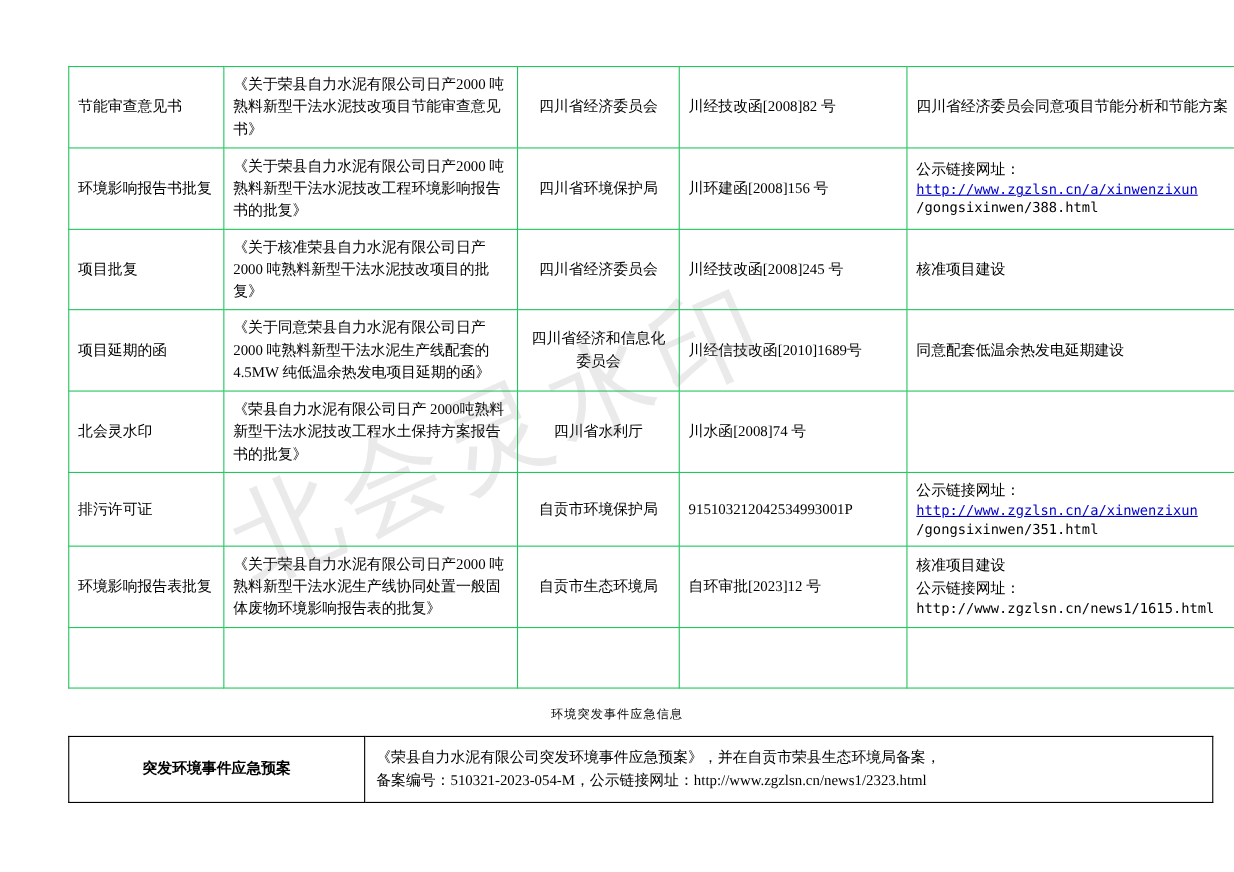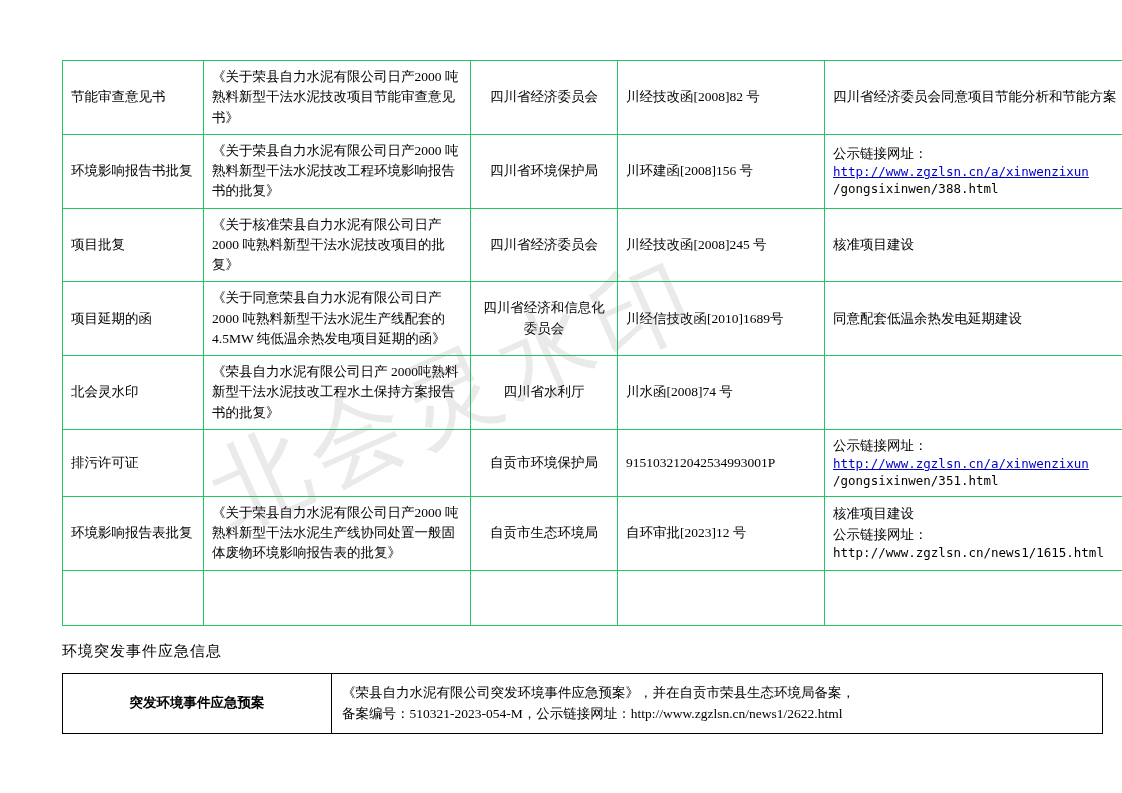--- a/index.html
+++ b/index.html
@@ -68,7 +68,8 @@
   .empty-row td { height: 42px; }
 
   .section-heading {
-    font-size: 15px;
+    text-align: center;
+    font-size: 11px;
     margin: 16px 0 12px 0;
     letter-spacing: 1px;
     color: #000000;

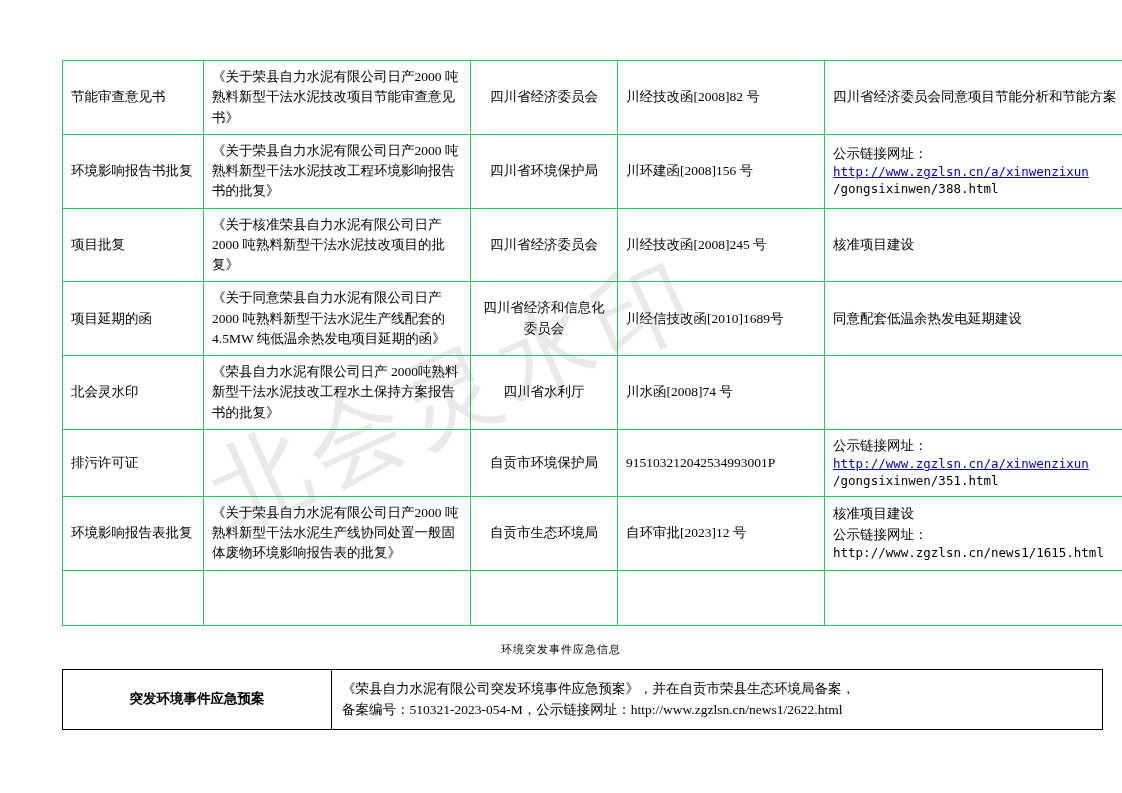--- a/index.html
+++ b/index.html
@@ -212,7 +212,7 @@
         <td class="e0">突发环境事件应急预案</td>
         <td class="e1">
           <span class="note-line">《荣县自力水泥有限公司突发环境事件应急预案》，并在自贡市荣县生态环境局备案，</span>
-          <span class="note-line"><span>备案编号：510321-2023-054-M，公示链接网址：</span><span>http://www.zgzlsn.cn/news1/2622.html</span></span>
+          <span class="note-line"><span>备案编号：510321-2023-054-M，公示链接网址：</span><span>http://www.zgzlsn.cn/news1/2323.html</span></span>
         </td>
       </tr>
     </tbody>

